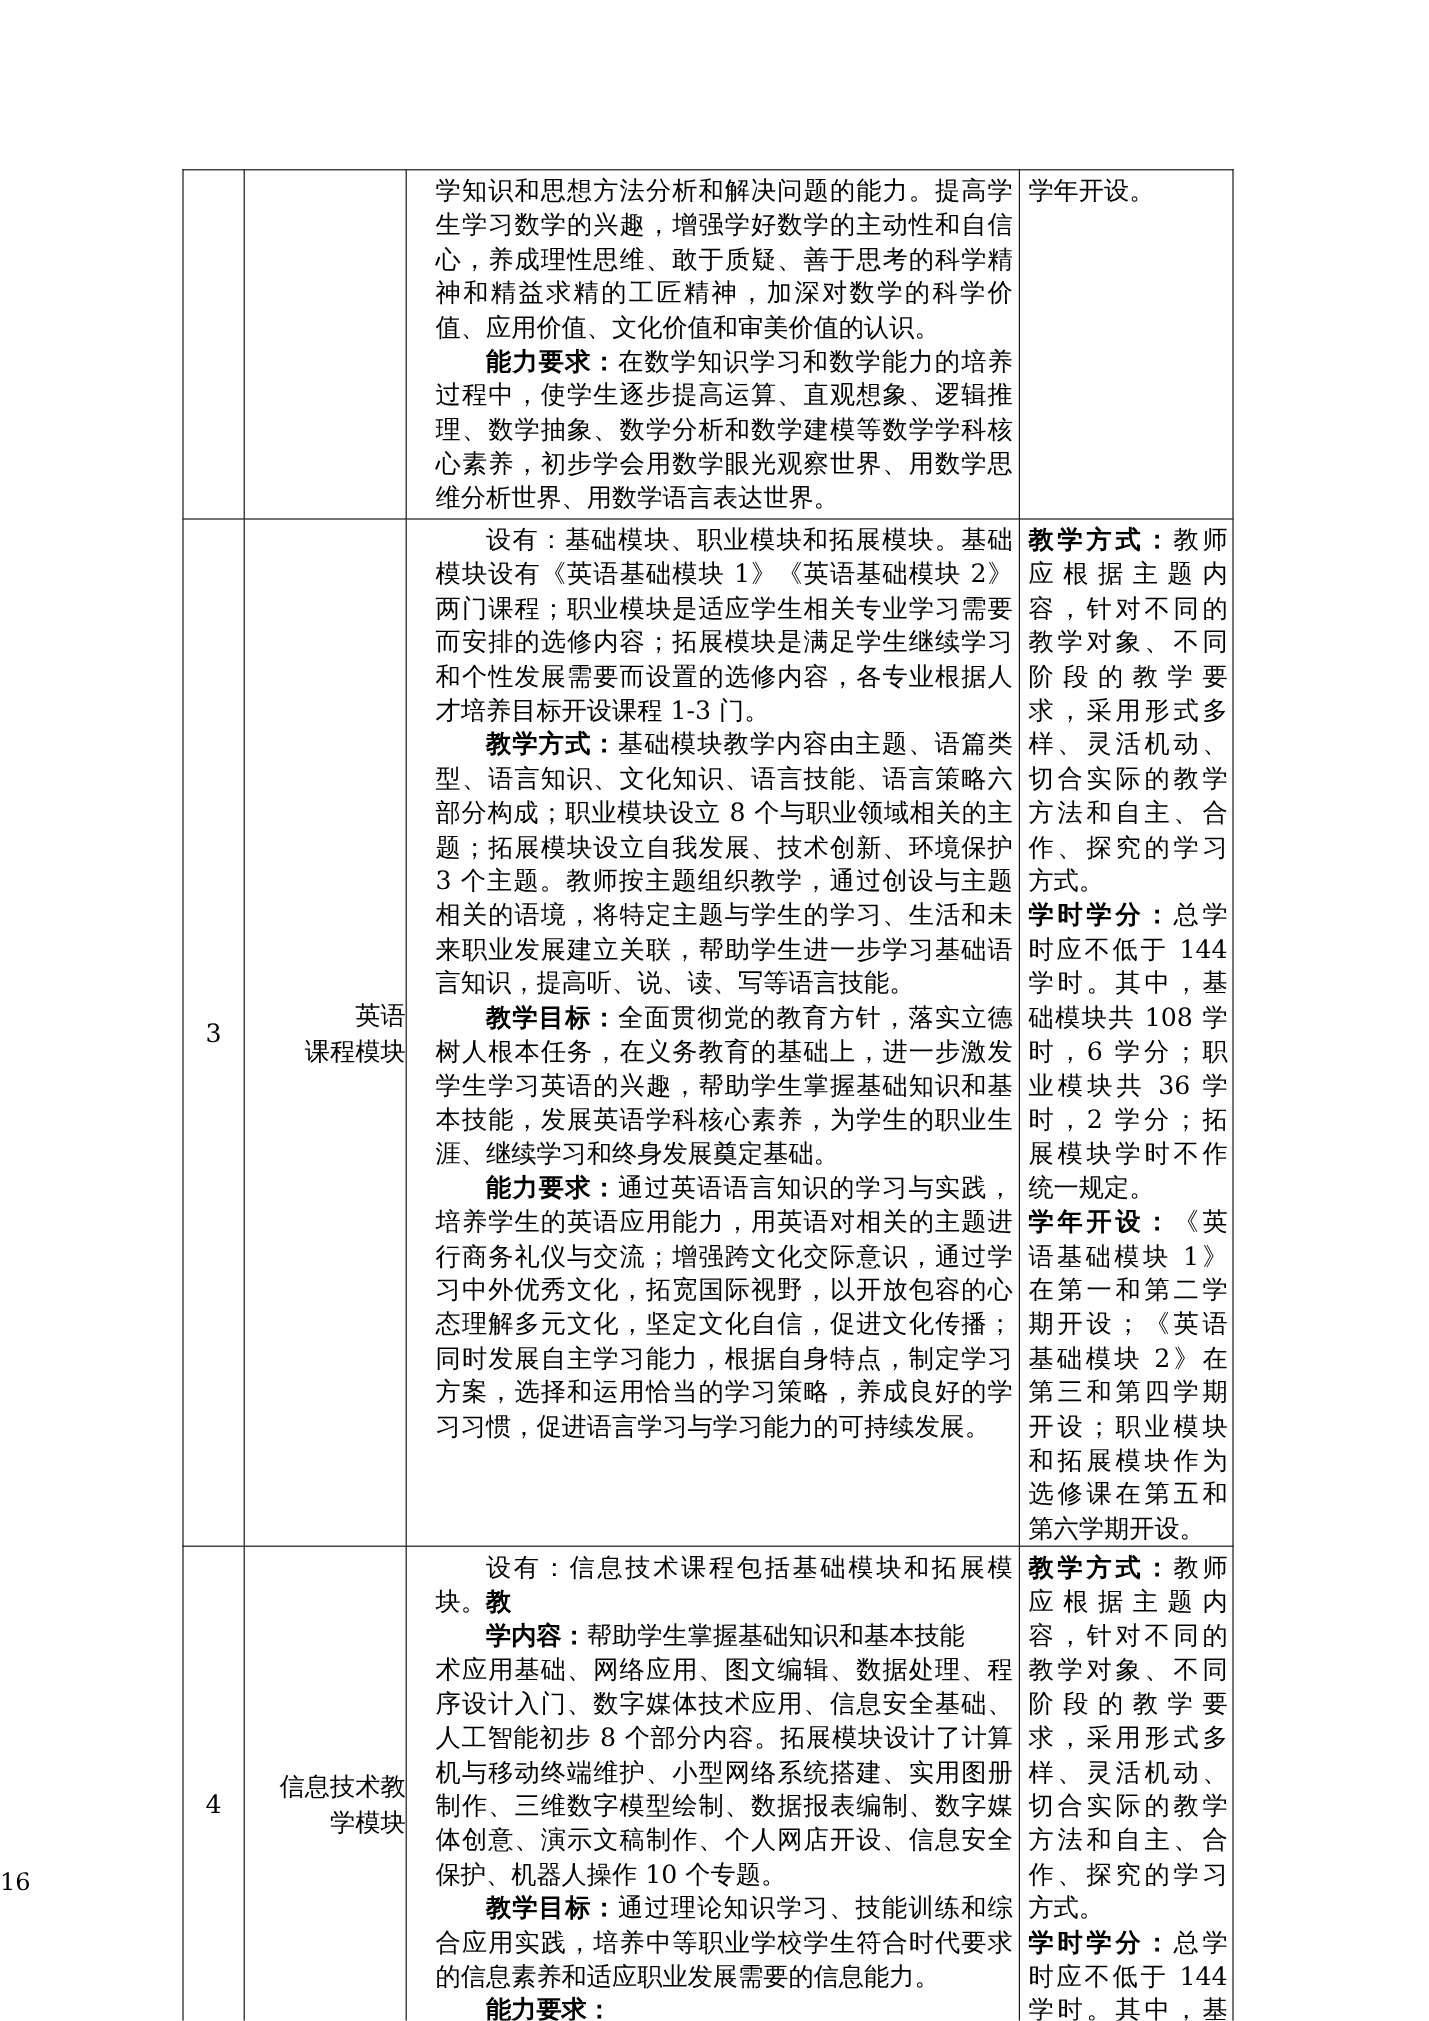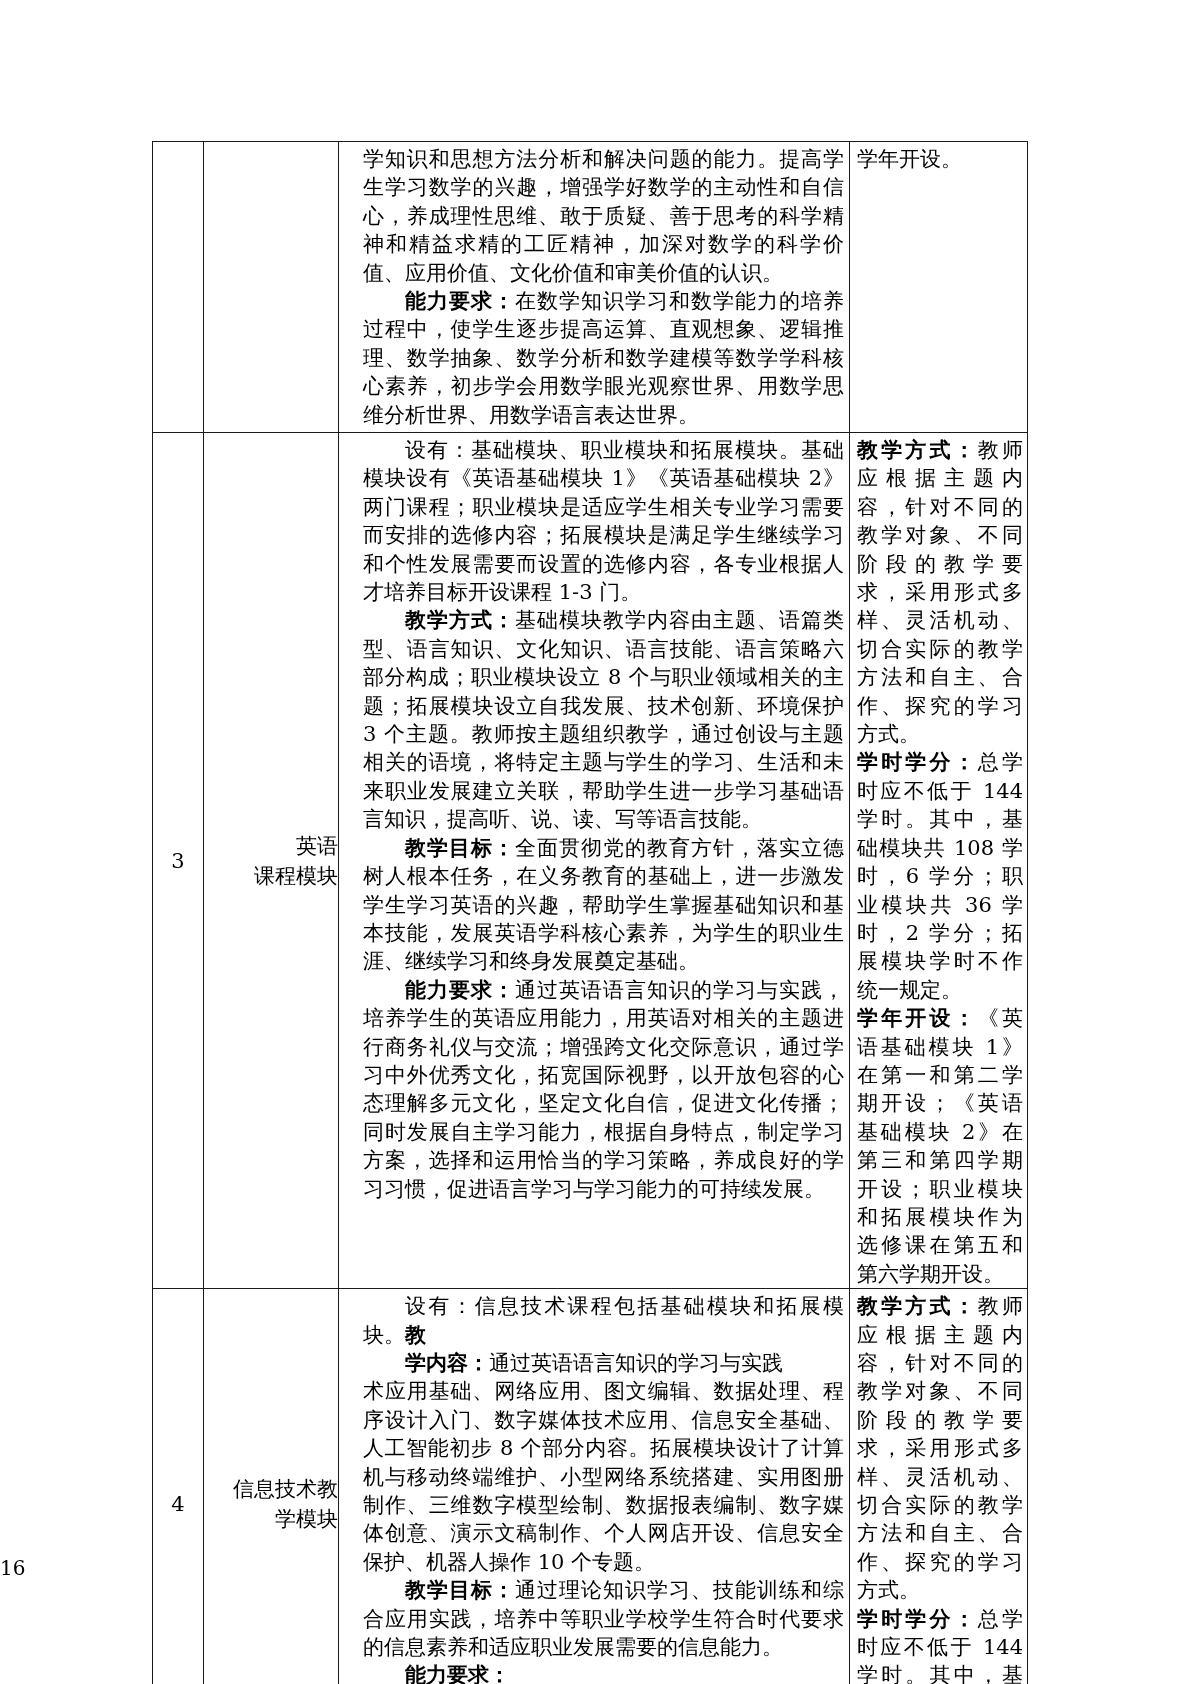--- a/index.html
+++ b/index.html
@@ -117,7 +117,7 @@
 学模块</td>
       <td class="content-cell">
         <p class="para ind"><span>设有：信息技术课程包括基础模块和拓展模块。</span><b class="lead">教</b></p>
-        <p class="para ind"><b class="lead">学内容：</b><span>通过英语语言知识的学习与实践</span></p>
+        <p class="para ind"><b class="lead">学内容：</b><span>帮助学生掌握基础知识和基本技能</span></p>
         <p class="para"><span>术应用基础、网络应用、图文编辑、数据处理、程序设计入门、数字媒体技术应用、信息安全基础、人工智能初步 8 个部分内容。拓展模块设计了计算机与移动终端维护、小型网络系统搭建、实用图册制作、三维数字模型绘制、数据报表编制、数字媒体创意、演示文稿制作、个人网店开设、信息安全保护、机器人操作 10 个专题。</span></p>
         <p class="para ind"><b class="lead">教学目标：</b><span>通过理论知识学习、技能训练和综合应用实践，培养中等职业学校学生符合时代要求的信息素养和适应职业发展需要的信息能力。</span></p>
         <p class="para ind"><b class="lead">能力要求：</b><span></span></p>

